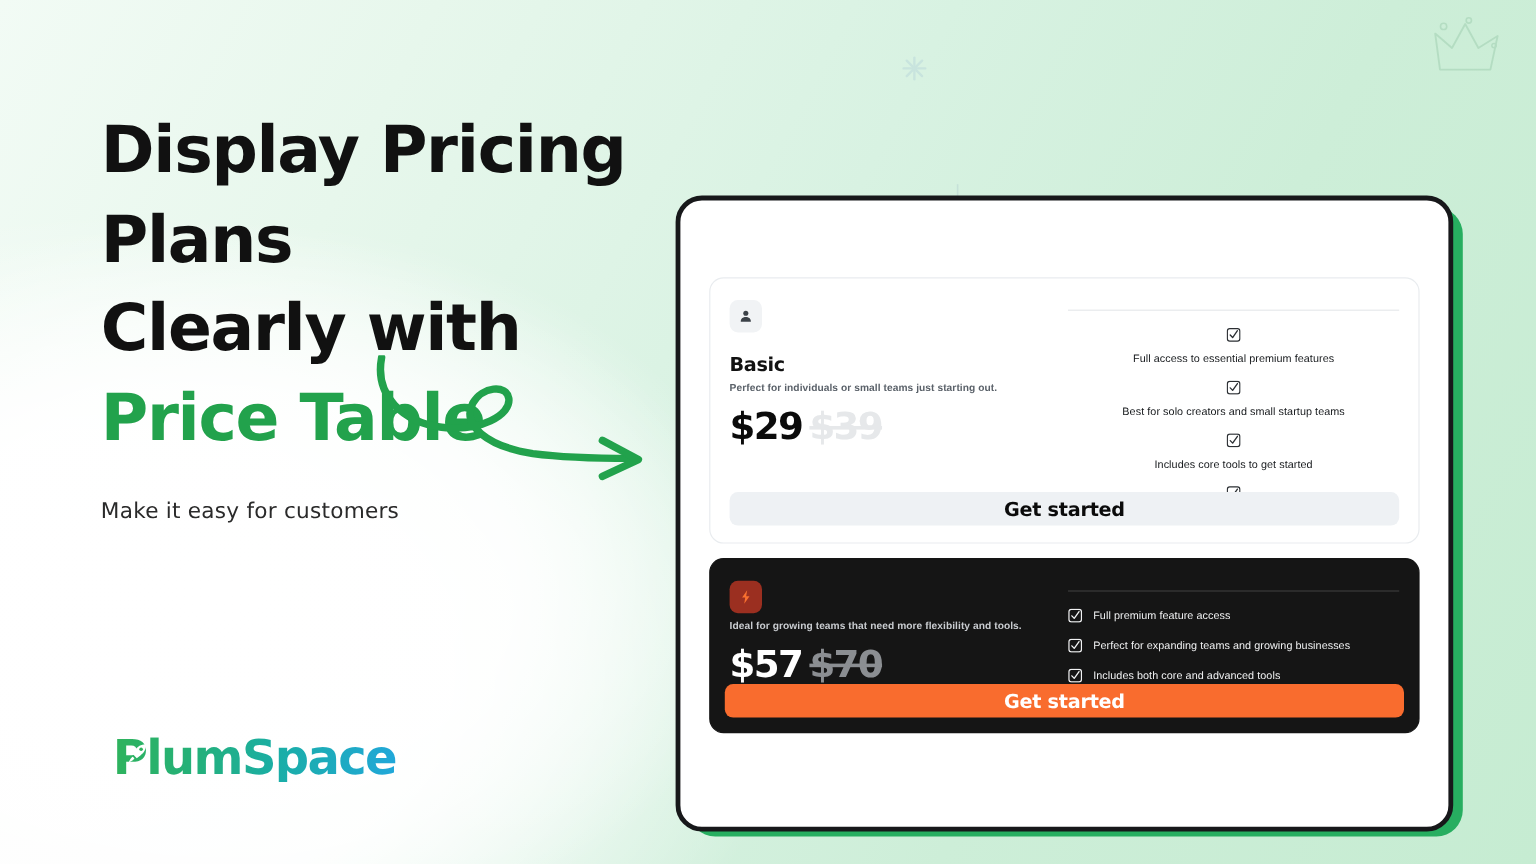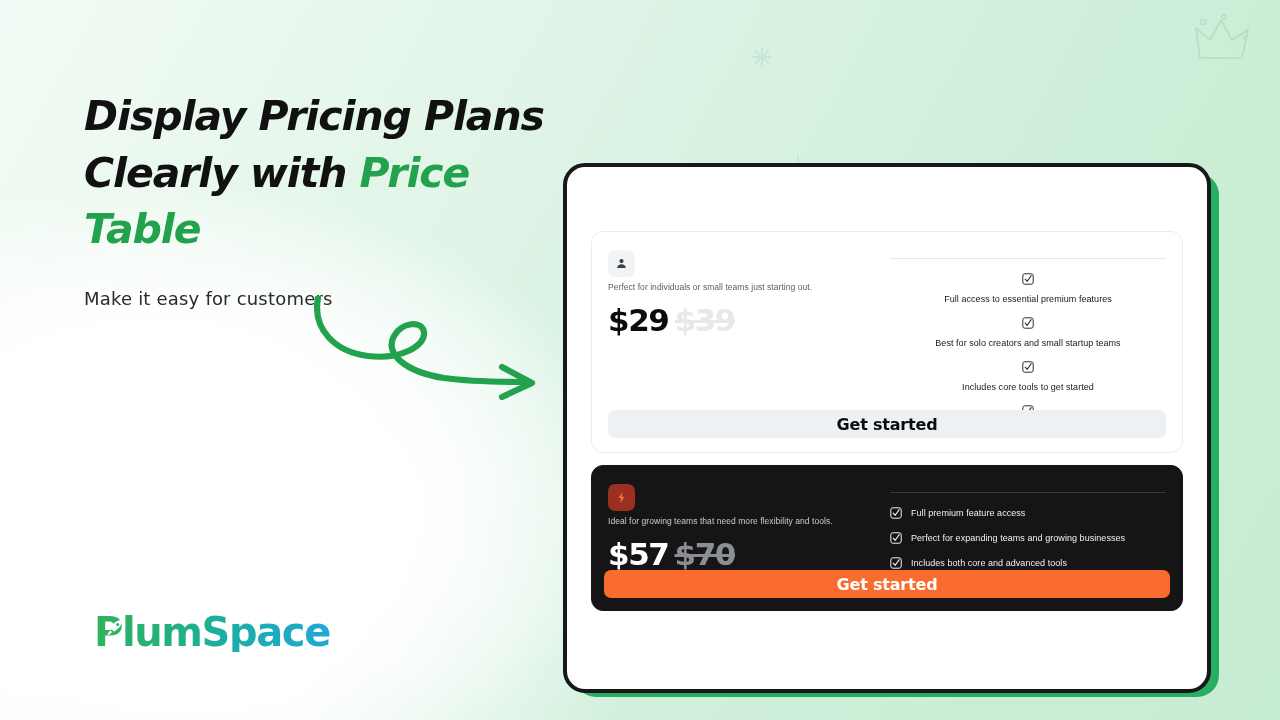--- a/index.html
+++ b/index.html
@@ -59,12 +59,11 @@
   }
   .headline {
     font-family: "DejaVu Sans", sans-serif;
-    font-size: 41px;
+    font-size: 54px;
     font-weight: bold;
     line-height: 1.38;
     letter-spacing: -1.1px;
     color: #111111;
-    font-style: italic;
   }
   .headline .accent { color: #22a24c; }
 

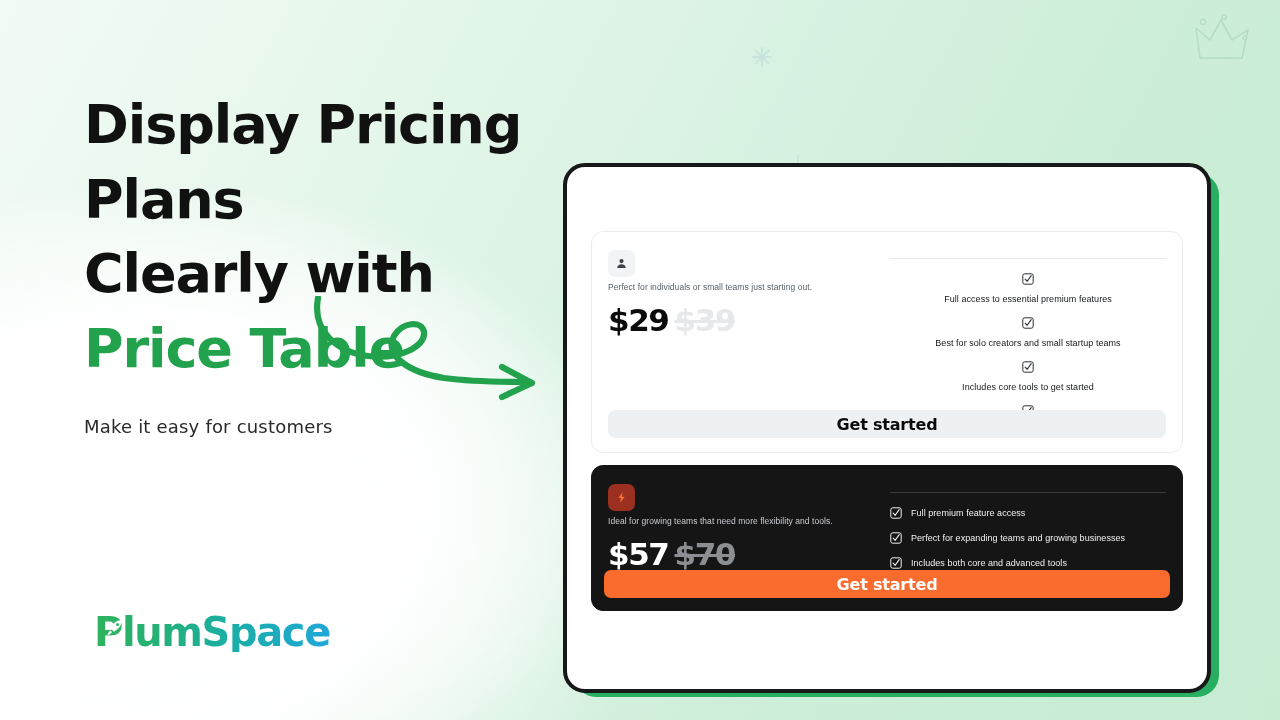--- a/index.html
+++ b/index.html
@@ -326,6 +326,7 @@
             <path d="M2.8 13.6 C2.8 10.4 5.2 8.9 8 8.9 C10.8 8.9 13.2 10.4 13.2 13.6 Z" fill="#3c4248"></path>
           </svg>
         </div>
+        <div class="plan-name">Basic</div>
         <div class="plan-desc">Perfect for individuals or small teams just starting out.</div>
         <div class="price-row">
           <span class="price-now">$29</span>

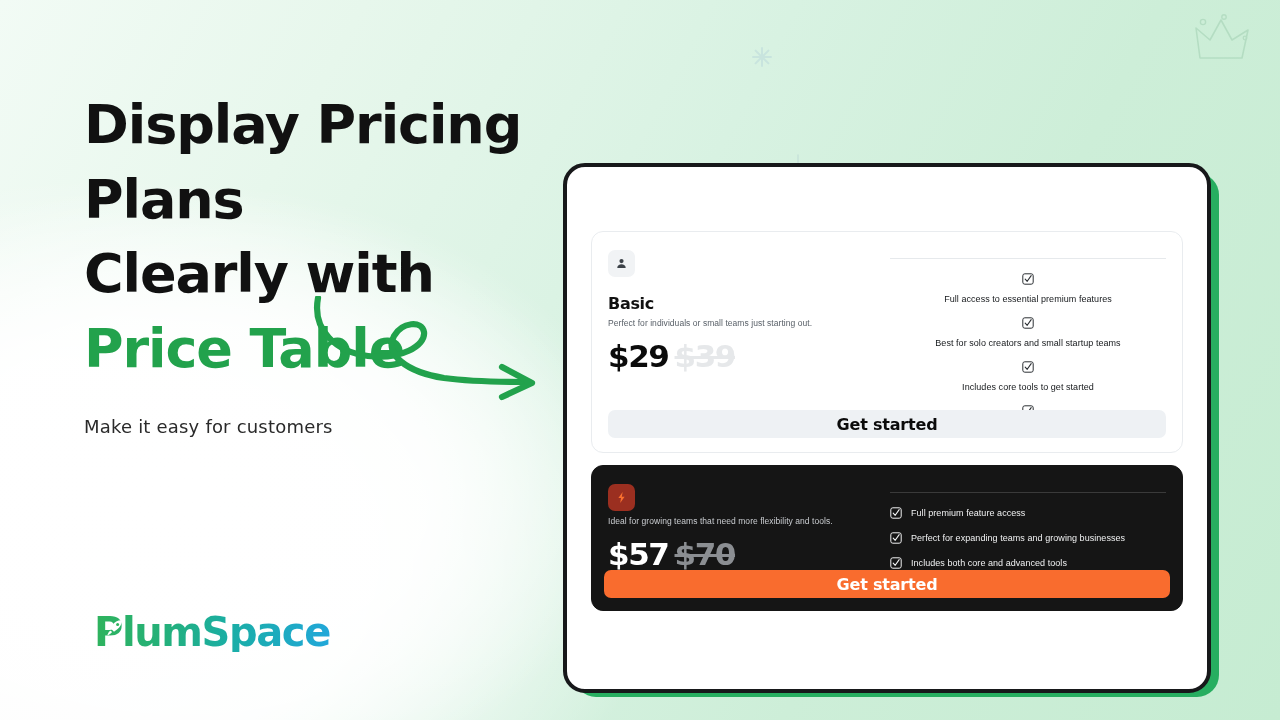--- a/index.html
+++ b/index.html
@@ -182,6 +182,7 @@
     font-size: 8.5px;
     line-height: 1.35;
     letter-spacing: 0.05px;
+    font-weight: bold;
   }
   .plan-basic .plan-desc { color: #5a6169; }
   .plan-standart .plan-desc { color: #c9ccd0; }

